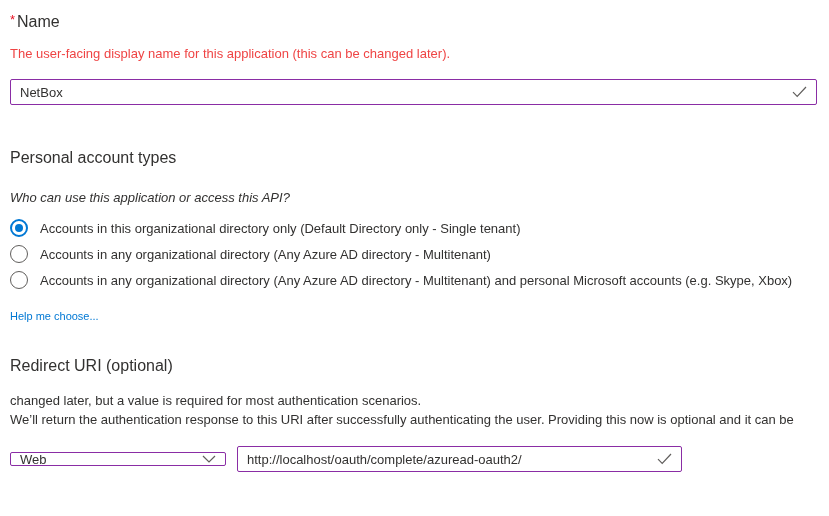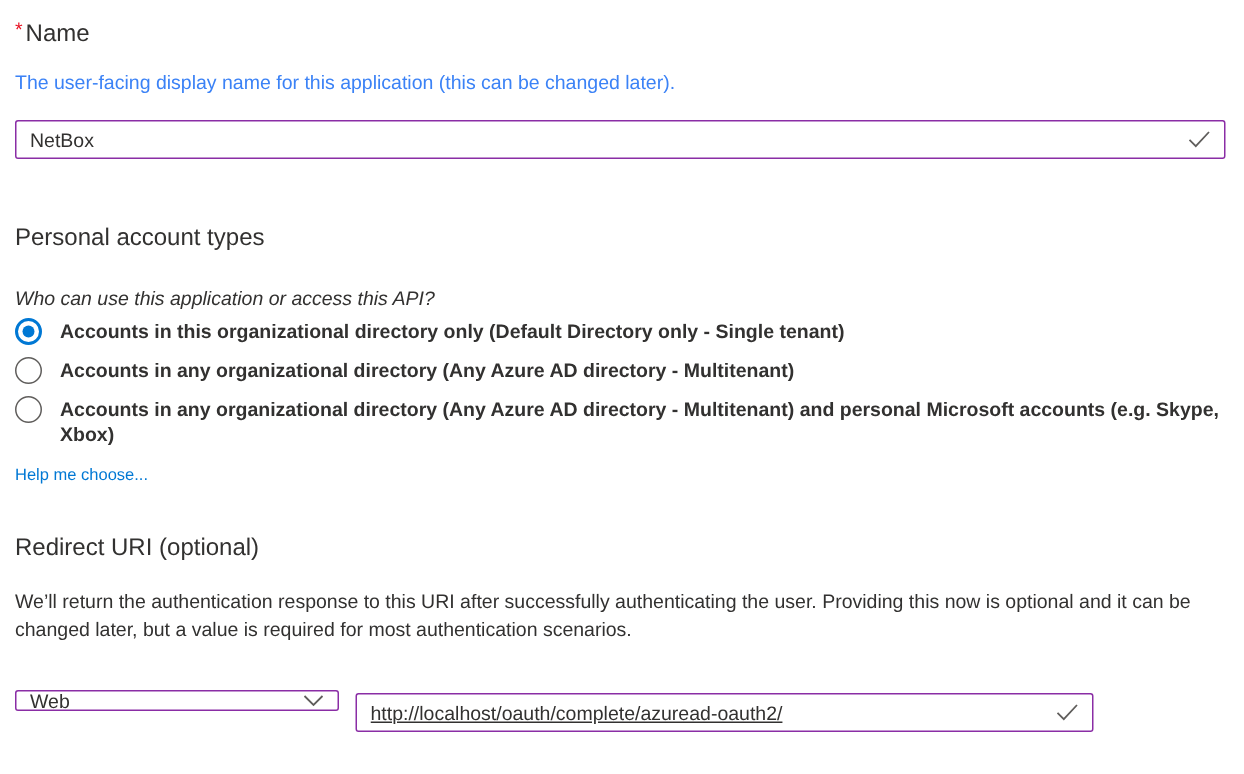--- a/index.html
+++ b/index.html
@@ -30,7 +30,7 @@
     margin: 12px 0 0 0;
     font-size: 13px;
     line-height: 17px;
-    color: #3b82f6;
+    color: #ef4444;
   }
 
   .textbox {

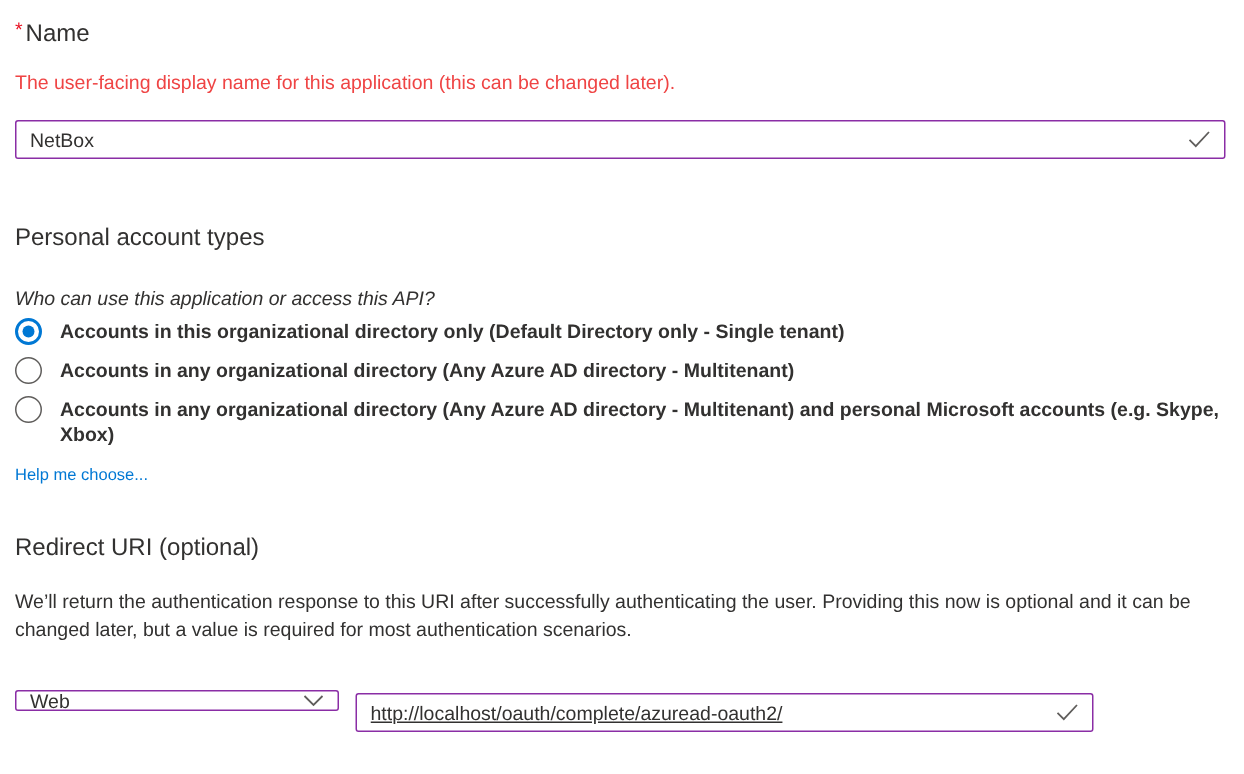--- a/index.html
+++ b/index.html
@@ -76,10 +76,9 @@
   .radio-group { margin-top: 5px; }
   .radio-row {
     display: flex;
-    align-items: flex-start;
+    align-items: flex-end;
     height: 26px;
     cursor: pointer;
-    font-weight: bold;
   }
   .radio-outer {
     width: 18px;

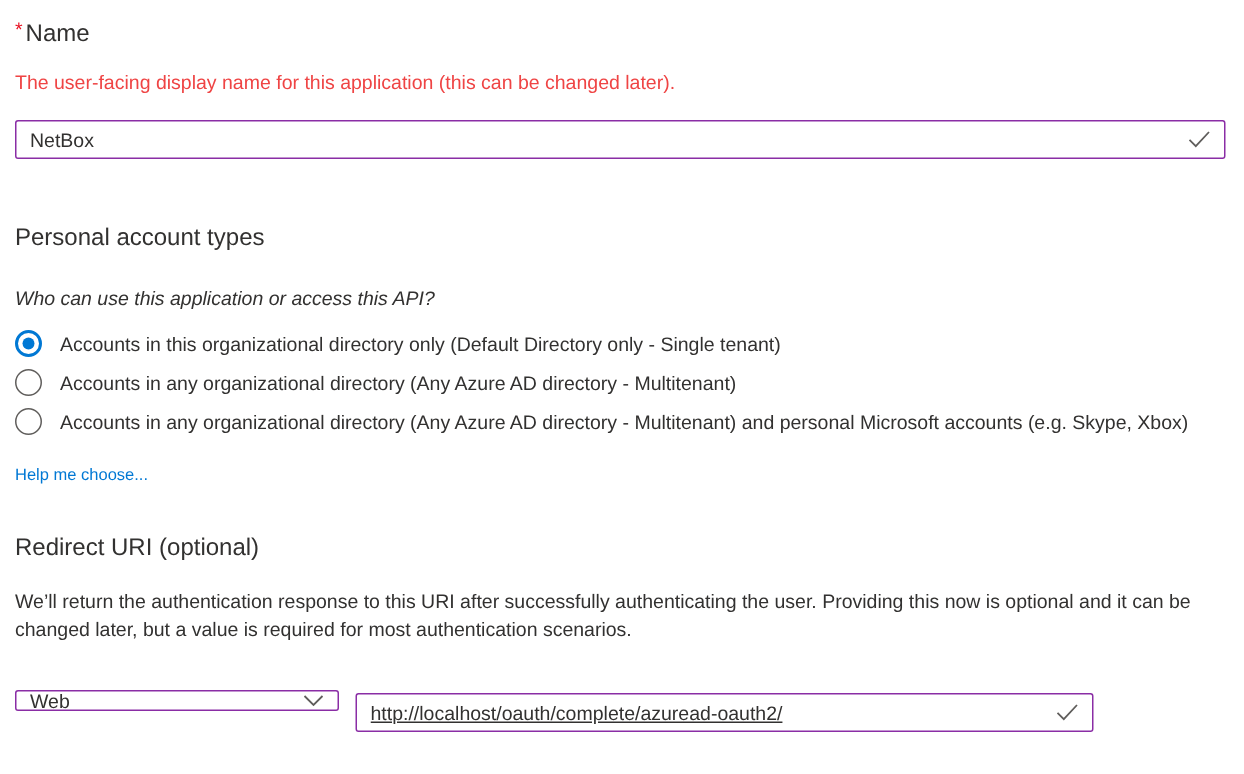--- a/index.html
+++ b/index.html
@@ -202,8 +202,8 @@
   <div class="section-title title-redirect">Redirect URI (optional)</div>
 
   <p class="desc-lines">
+    <span>changed later, but a value is required for most authentication scenarios.</span>
     <span>We’ll return the authentication response to this URI after successfully authenticating the user. Providing this now is optional and it can be</span>
-    <span>changed later, but a value is required for most authentication scenarios.</span>
   </p>
 
   <div class="bottom-row">

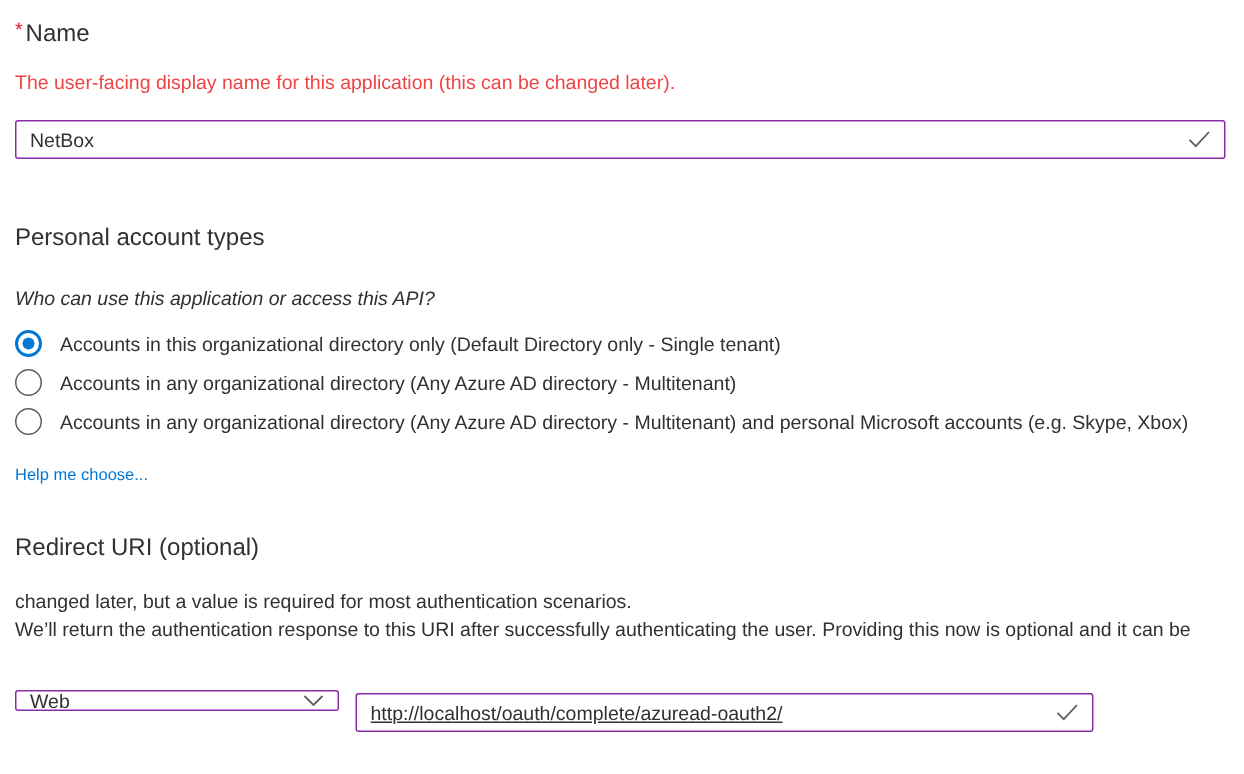--- a/index.html
+++ b/index.html
@@ -145,10 +145,9 @@
   }
   .selectbox .select-value { flex: 1; font-size: 13px; color: #323130; }
   .uri-box {
-    margin-top: 16px;
+    margin-top: 0;
     margin-left: 11px;
-    width: 492px;
-    text-decoration: underline;
+    width: 445px;
   }
 </style>
 </head>

